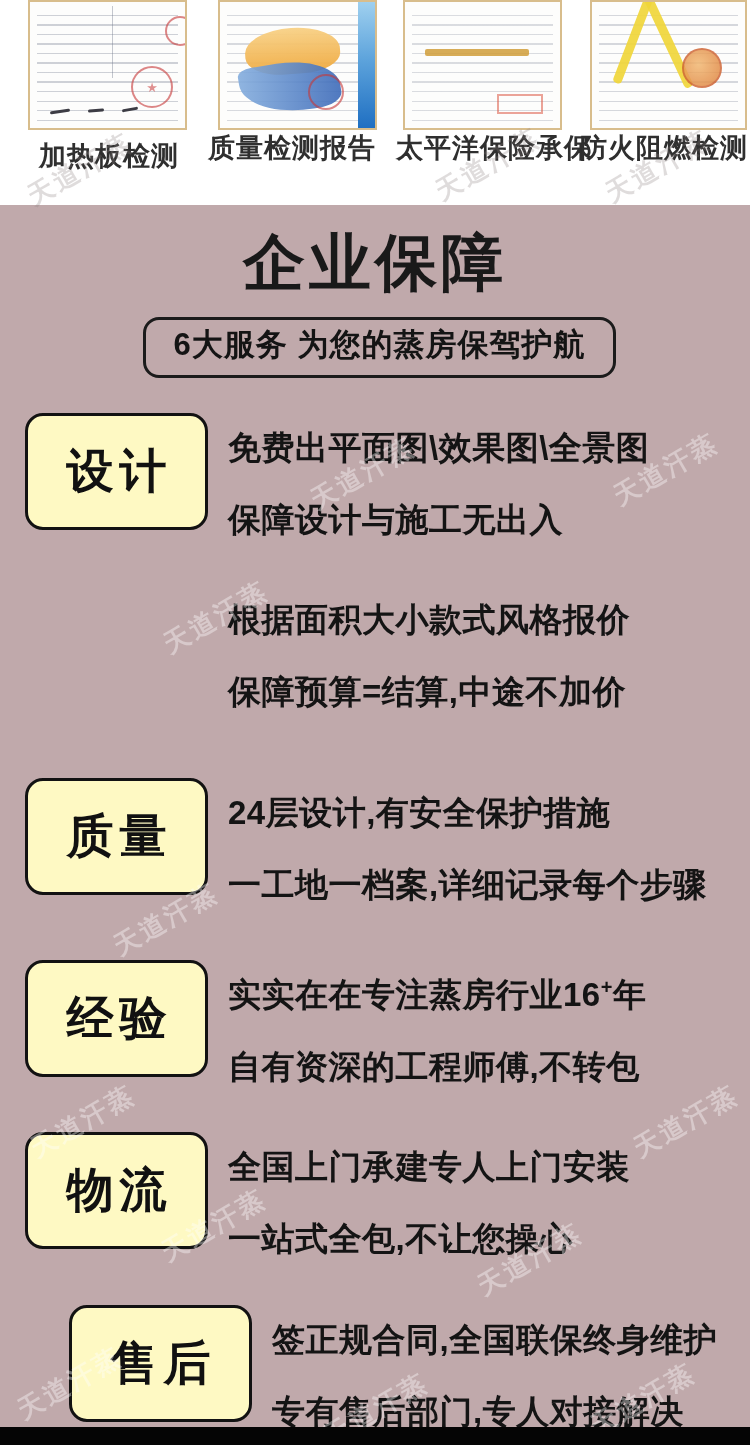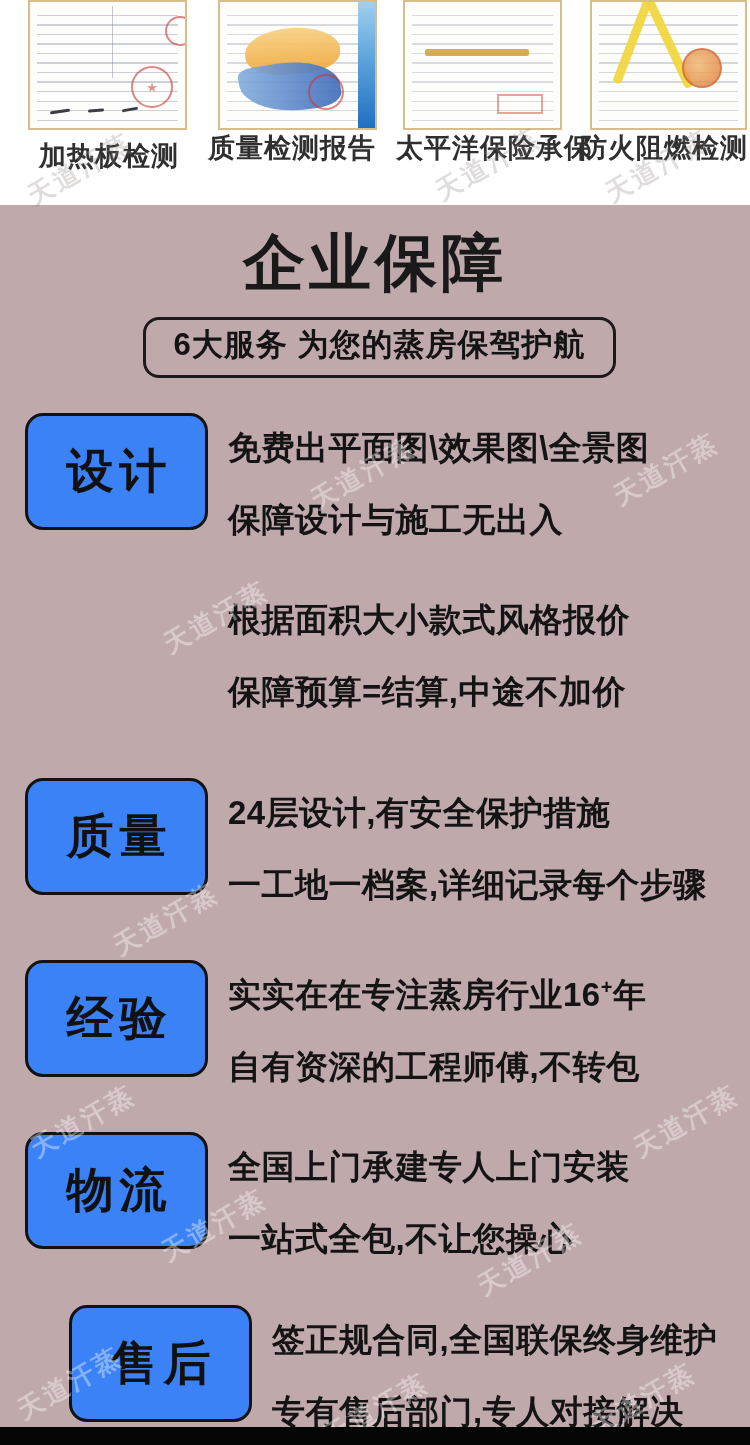--- a/index.html
+++ b/index.html
@@ -40,7 +40,7 @@
   #subtitle-box .txt{font-size:31px;font-weight:800;color:#141414;letter-spacing:1px;white-space:nowrap;}
 
   .g-row{position:absolute;left:0;width:750px;height:120px;}
-  .g-box{position:absolute;left:25px;top:0;width:183px;height:117px;background:#3b82f6;
+  .g-box{position:absolute;left:25px;top:0;width:183px;height:117px;background:#fef9c3;
      border:3px solid #121212;border-radius:18px;box-sizing:border-box;
      display:flex;align-items:center;justify-content:center;}
   .g-box .lbl{font-size:47px;font-weight:900;color:#111111;letter-spacing:6px;margin-left:6px;

